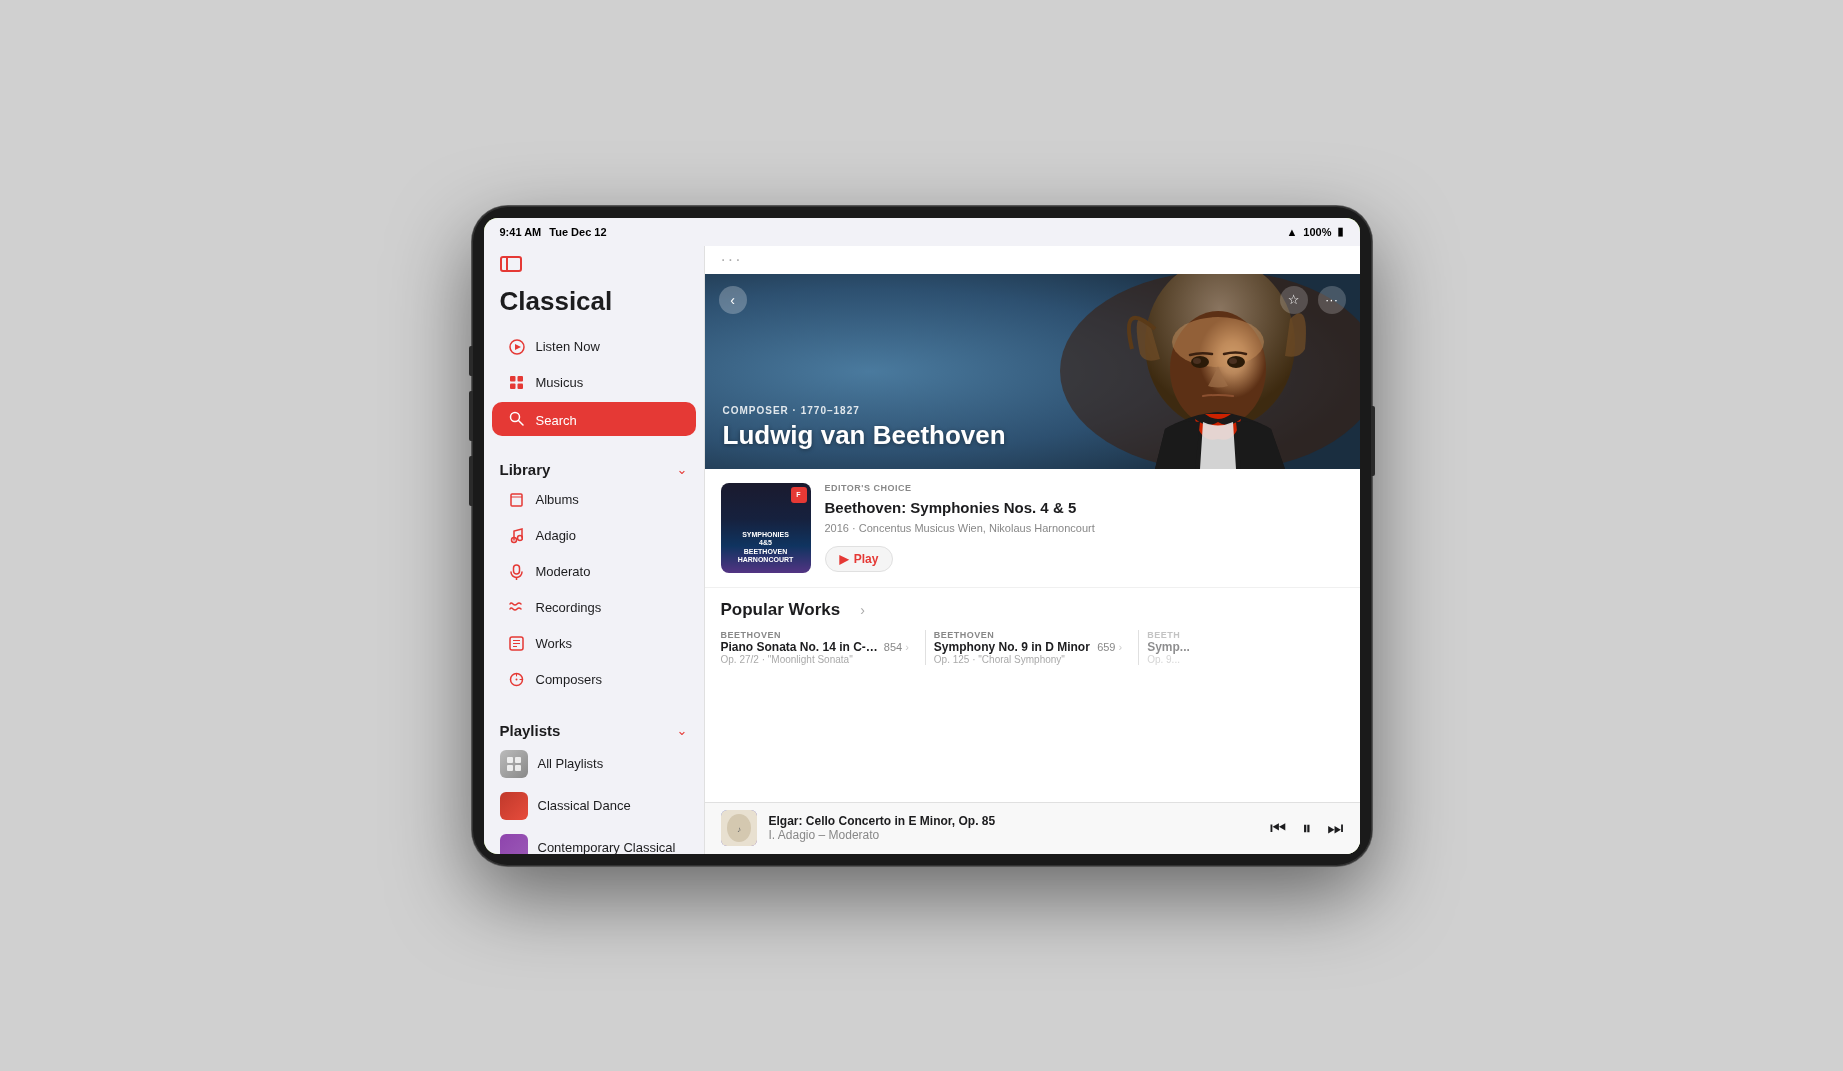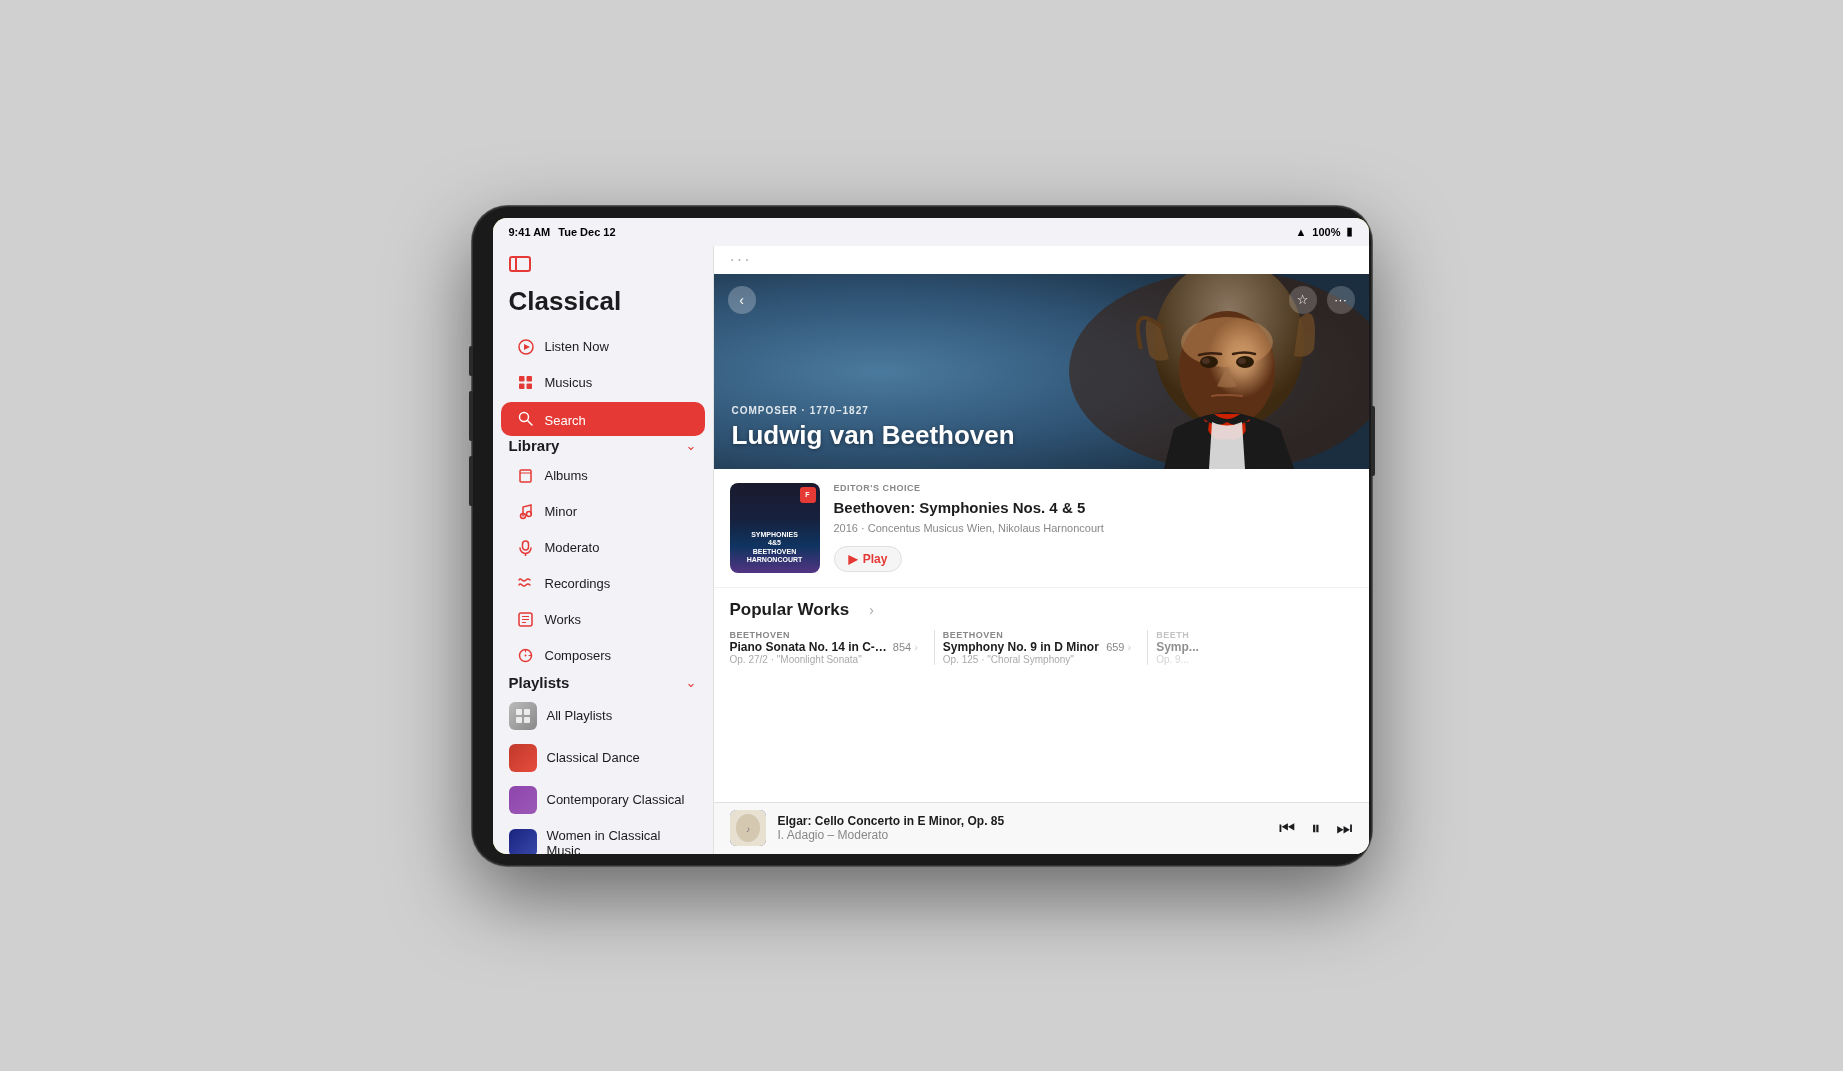--- a/index.html
+++ b/index.html
@@ -33,7 +33,6 @@
       overflow: hidden;
       display: flex;
       flex-direction: column;
-      margin-left: 9px;
     }
 
     

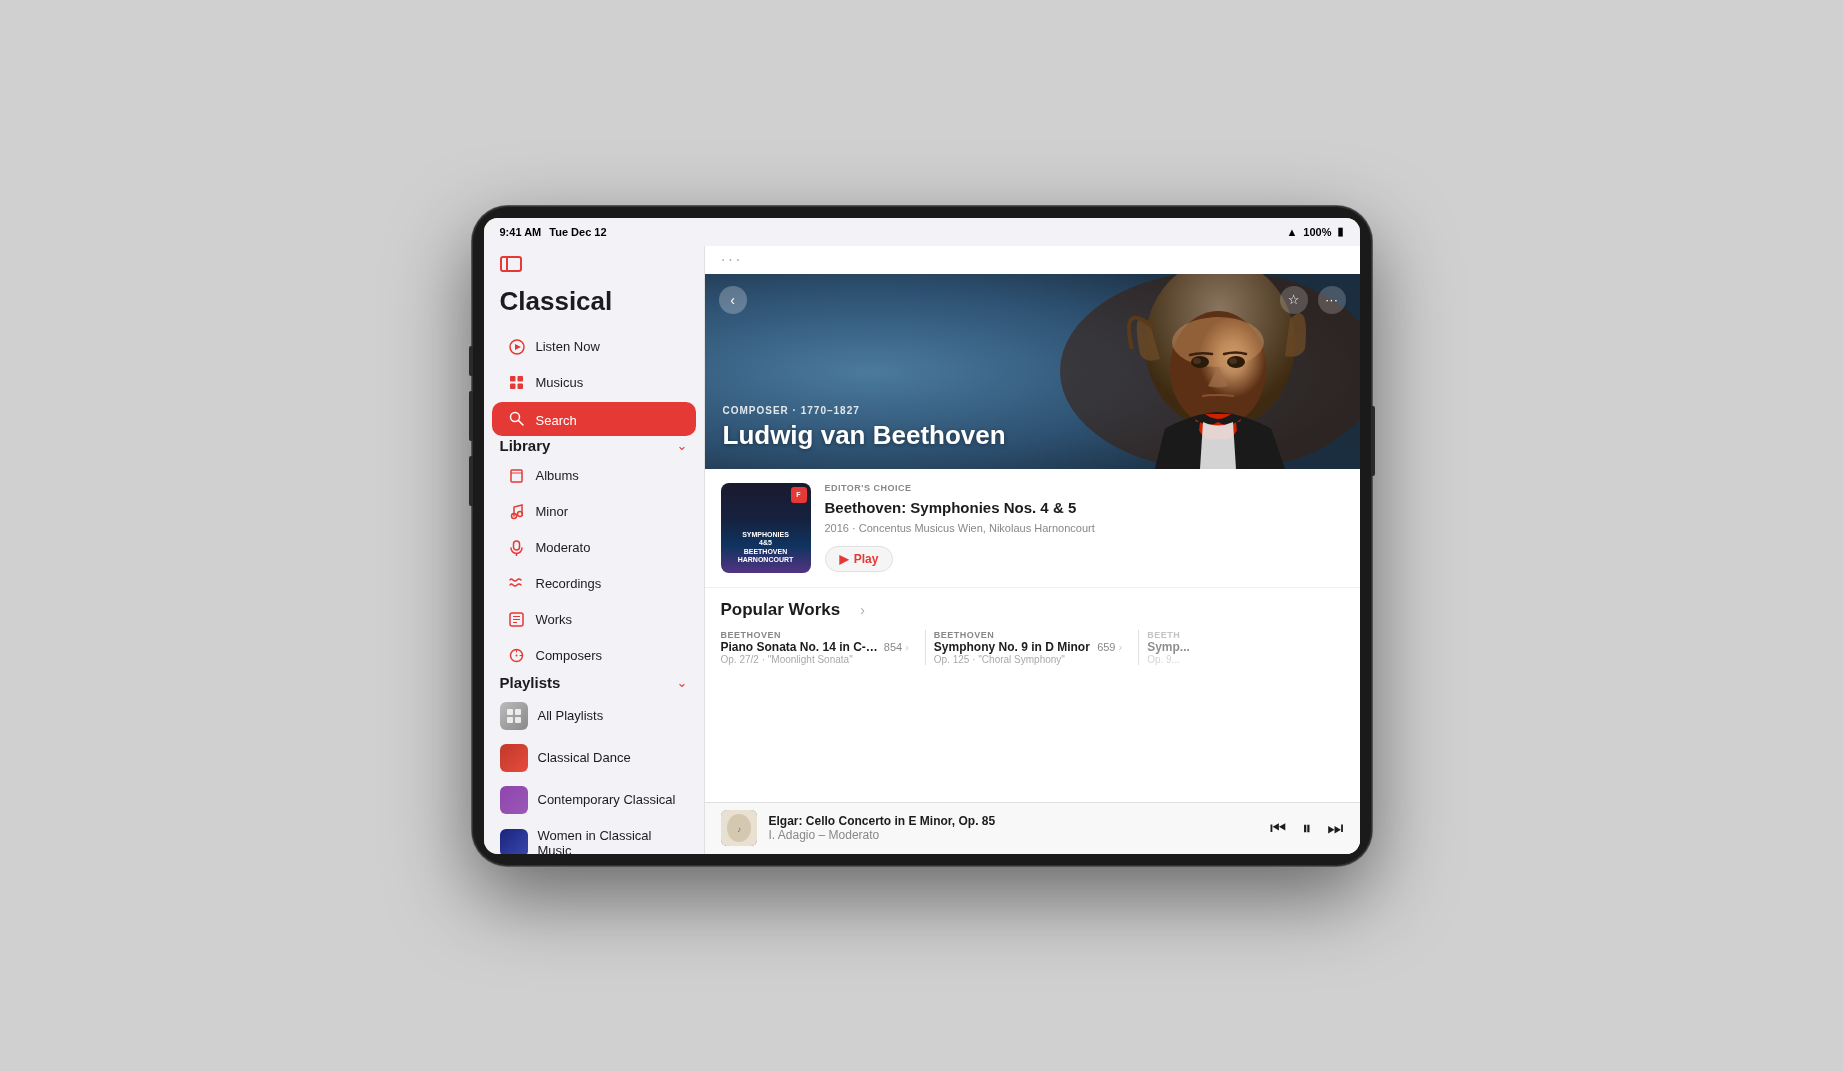--- a/index.html
+++ b/index.html
@@ -118,7 +118,7 @@
       display: flex;
       align-items: center;
       justify-content: space-between;
-      padding: 0 16px 4px;
+      padding: 24px 16px 4px;
     }
     .section-header-title {
       font-size: 15px;

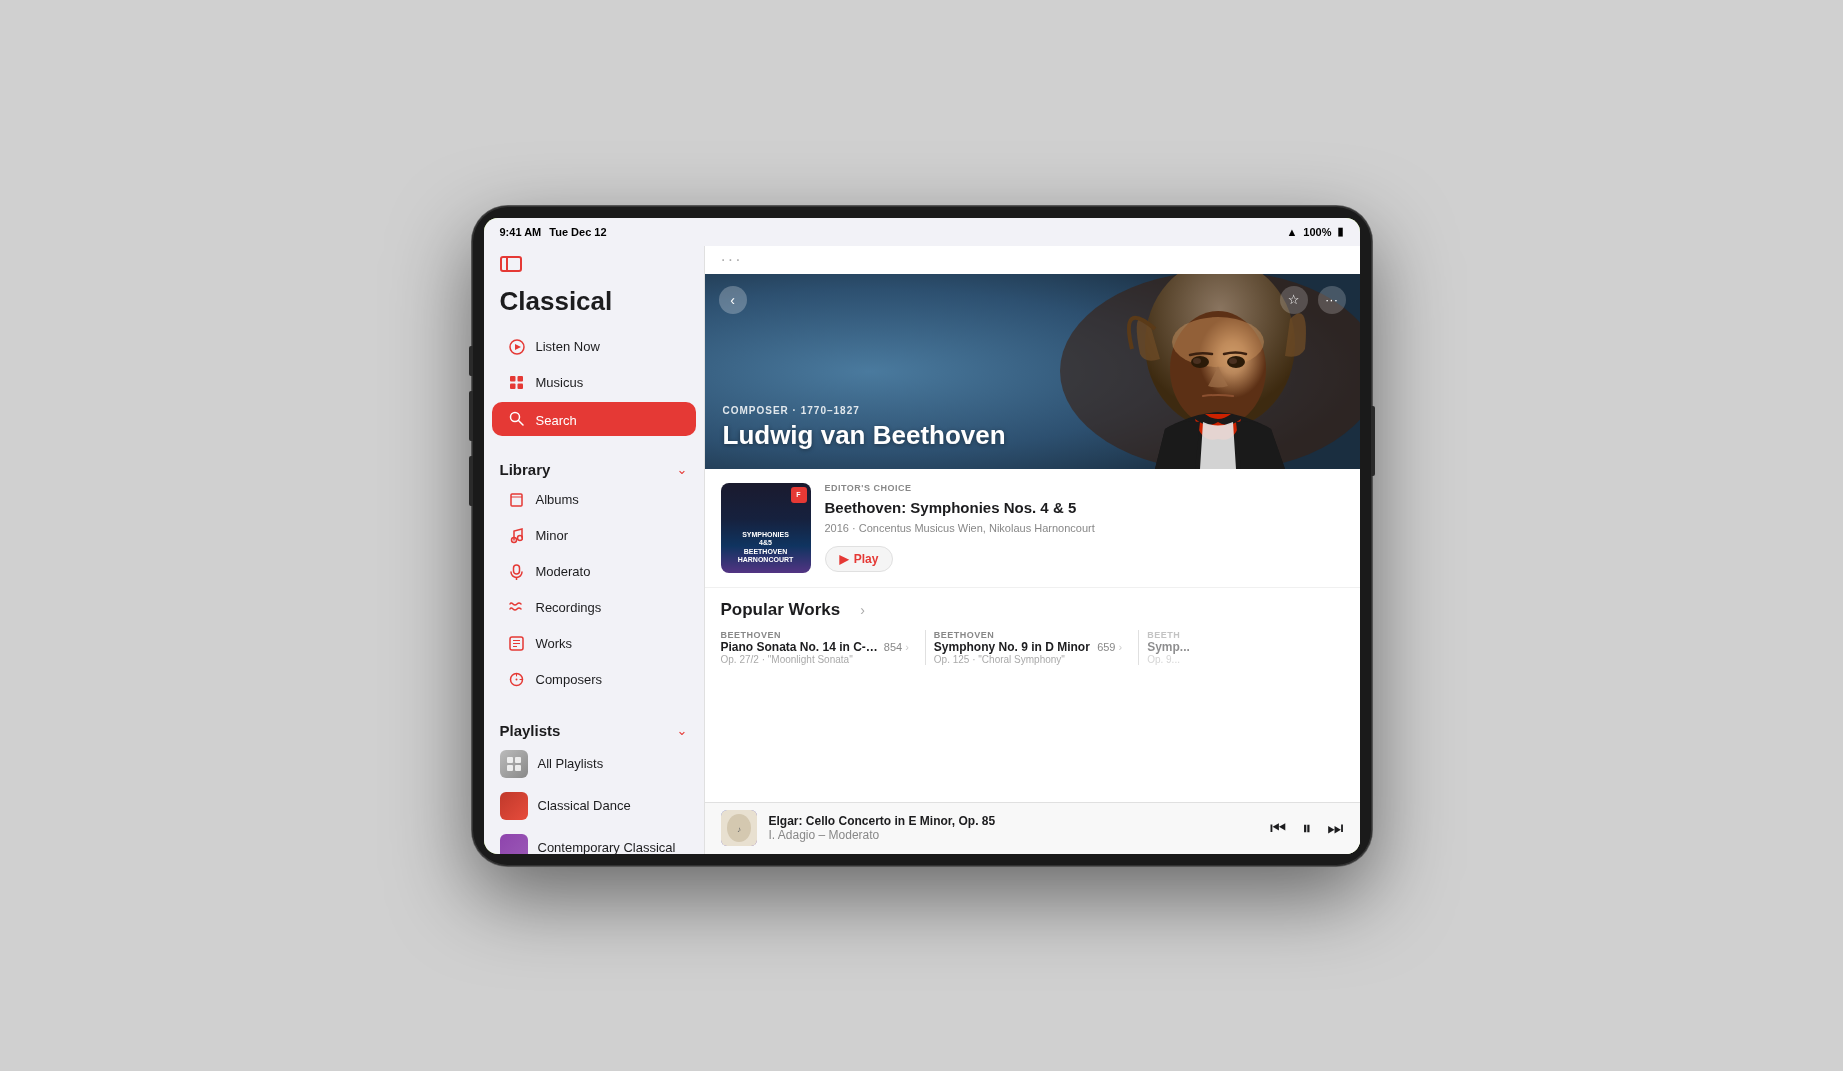--- a/index.html
+++ b/index.html
@@ -584,7 +584,7 @@
                 <circle cx="10" cy="10" r="2.5" stroke="#e53935" stroke-width="1.5" fill="none"></circle>
               </svg>
           </span>
-          <span class="nav-label">Minor</span>
+          <span class="nav-label">Adagio</span>
         </div>
 
         <div class="sidebar-nav-item">

